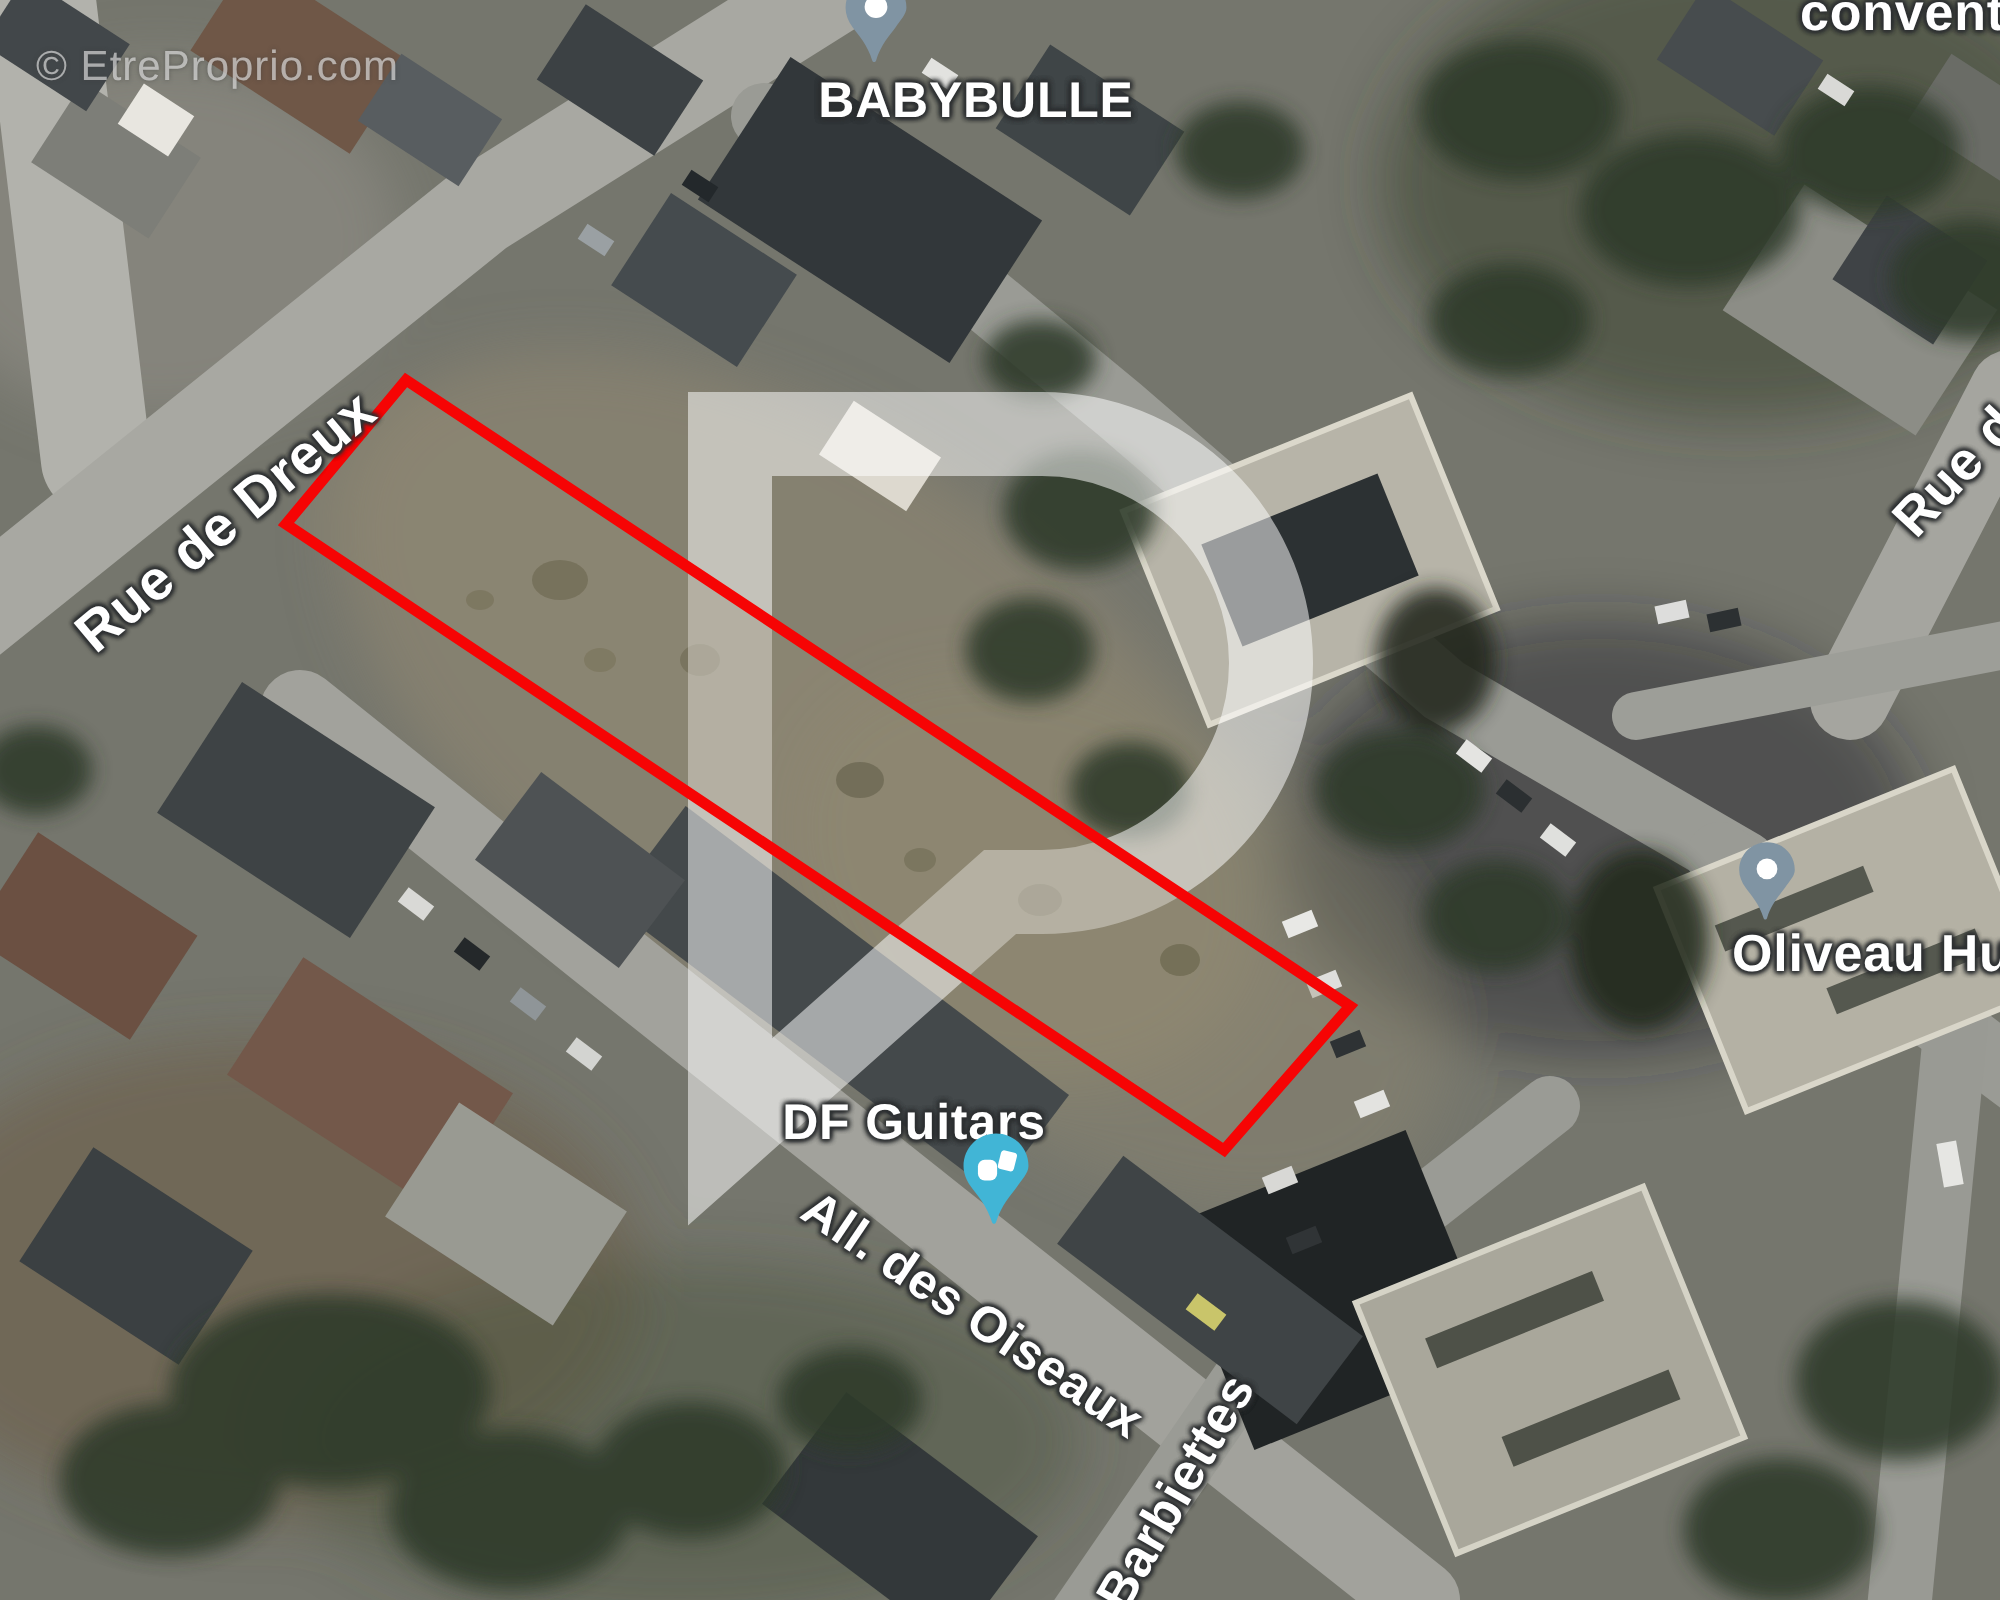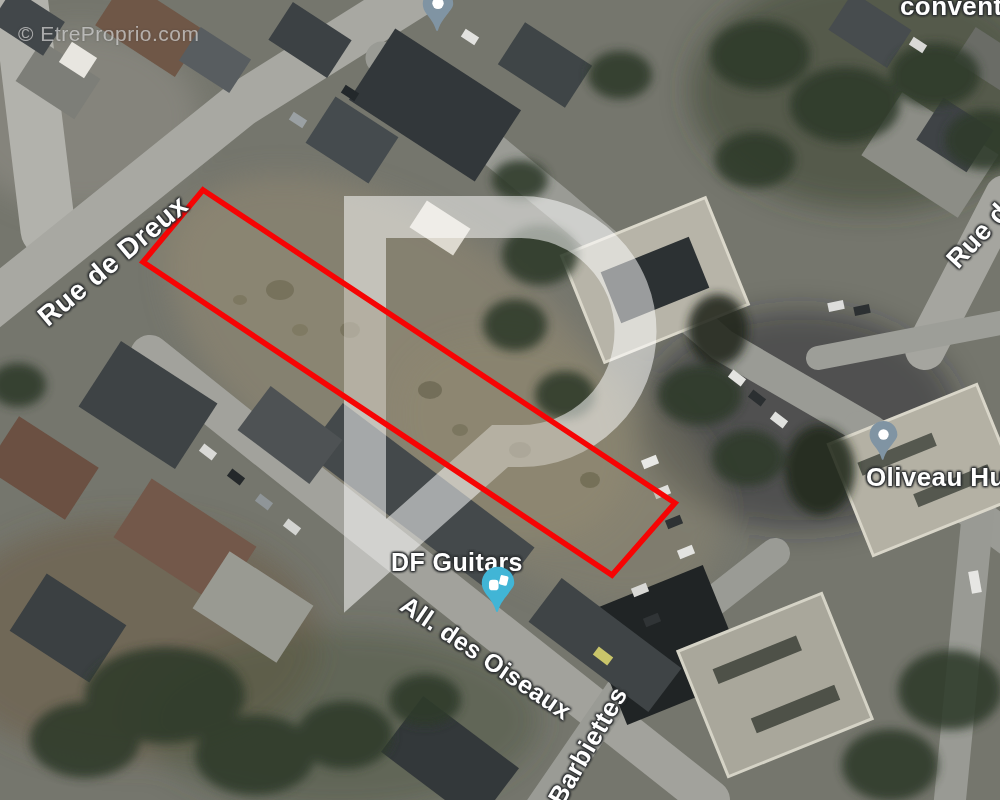--- a/index.html
+++ b/index.html
@@ -177,6 +177,7 @@
   <div class="maplabel" style="left:588px;top:746px;font-size:26px;transform:translate(-50%,-50%) rotate(-60deg);">Barbiettes</div>
   <div class="maplabel" style="left:978px;top:236px;font-size:27px;transform:translate(-50%,-50%) rotate(-47deg);">Rue d</div>
 
+  <div class="maplabel center" style="left:488px;top:51px;font-size:25px;">BABYBULLE</div>
   <div class="maplabel center" style="left:457px;top:562px;font-size:25px;">DF Guitars</div>
   <div class="maplabel" style="left:866px;top:477px;font-size:26px;transform:translate(0,-50%);">Oliveau Hugu</div>
   <div class="maplabel" style="left:900px;top:-9px;font-size:26px;">conventio</div>

